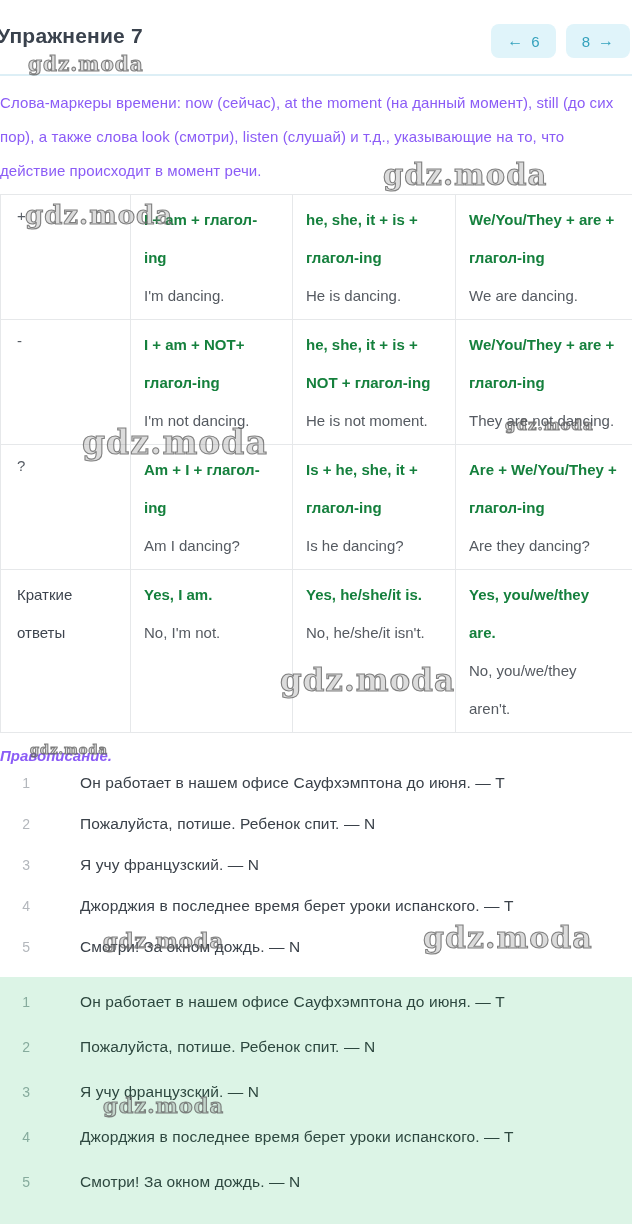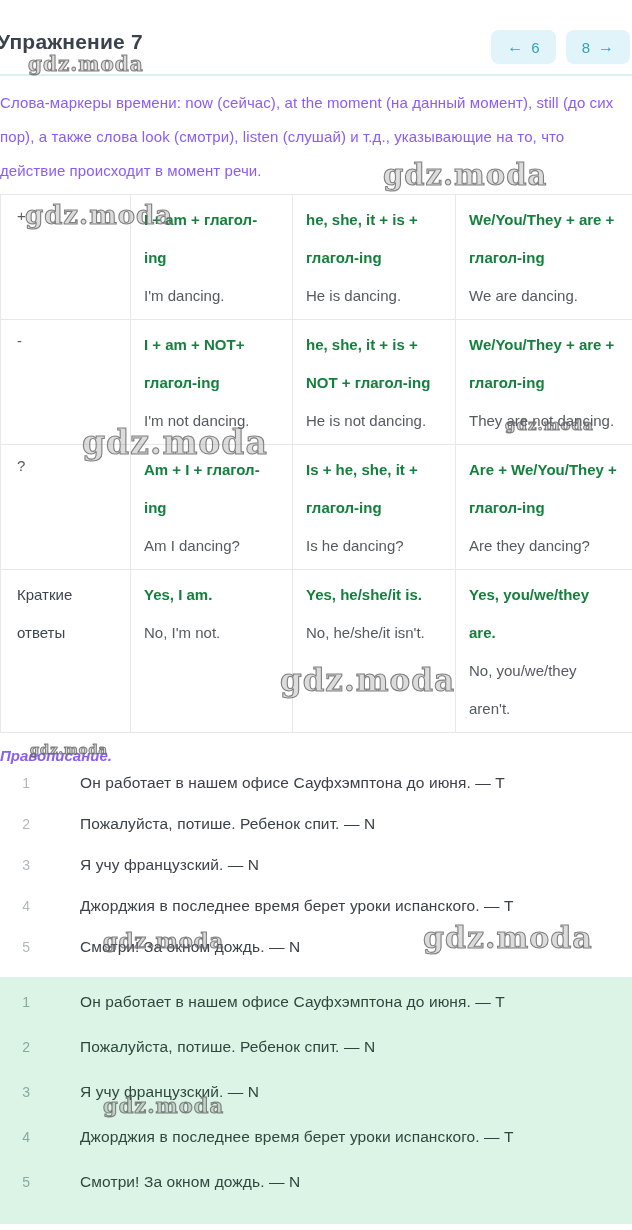--- a/index.html
+++ b/index.html
@@ -7,7 +7,7 @@
   .page { position:relative; width:632px; height:1230px; background:#ffffff; overflow:hidden; }
 
   
-  .header { display:flex; justify-content:space-between; align-items:flex-start; padding:30px 2px 0 0; height:76px; border-bottom:2px solid #ddeff6; }
+  .header { display:flex; justify-content:space-between; align-items:flex-start; padding:24px 2px 0 0; height:76px; border-bottom:2px solid #ddeff6; }
   .title { font-size:21px; font-weight:700; color:#3a424d; margin-left:-3px; letter-spacing:.2px; }
   .nav { display:flex; gap:10px; }
   .navbtn { border:none; cursor:pointer; background:#e0f4fa; color:#35a2bd; border-radius:8px; height:34px; font-size:15px; font-family:"Liberation Sans", sans-serif; display:flex; align-items:center; gap:8px; padding:0 16px; }

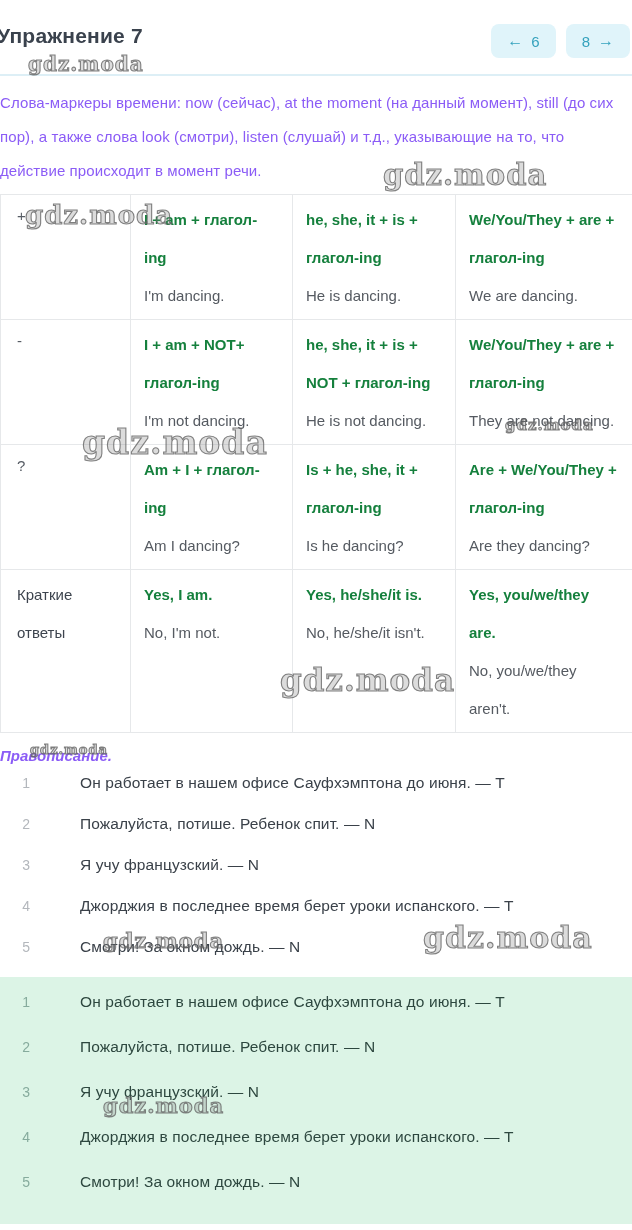--- a/index.html
+++ b/index.html
@@ -93,7 +93,7 @@
         </td>
         <td>
           <div class="formula">he, she, it + is + NOT + глагол-ing</div>
-          <div class="example">He is not dancing.</div>
+          <div class="example">He is not moment.</div>
         </td>
         <td>
           <div class="formula">We/You/They + are + глагол-ing</div>

